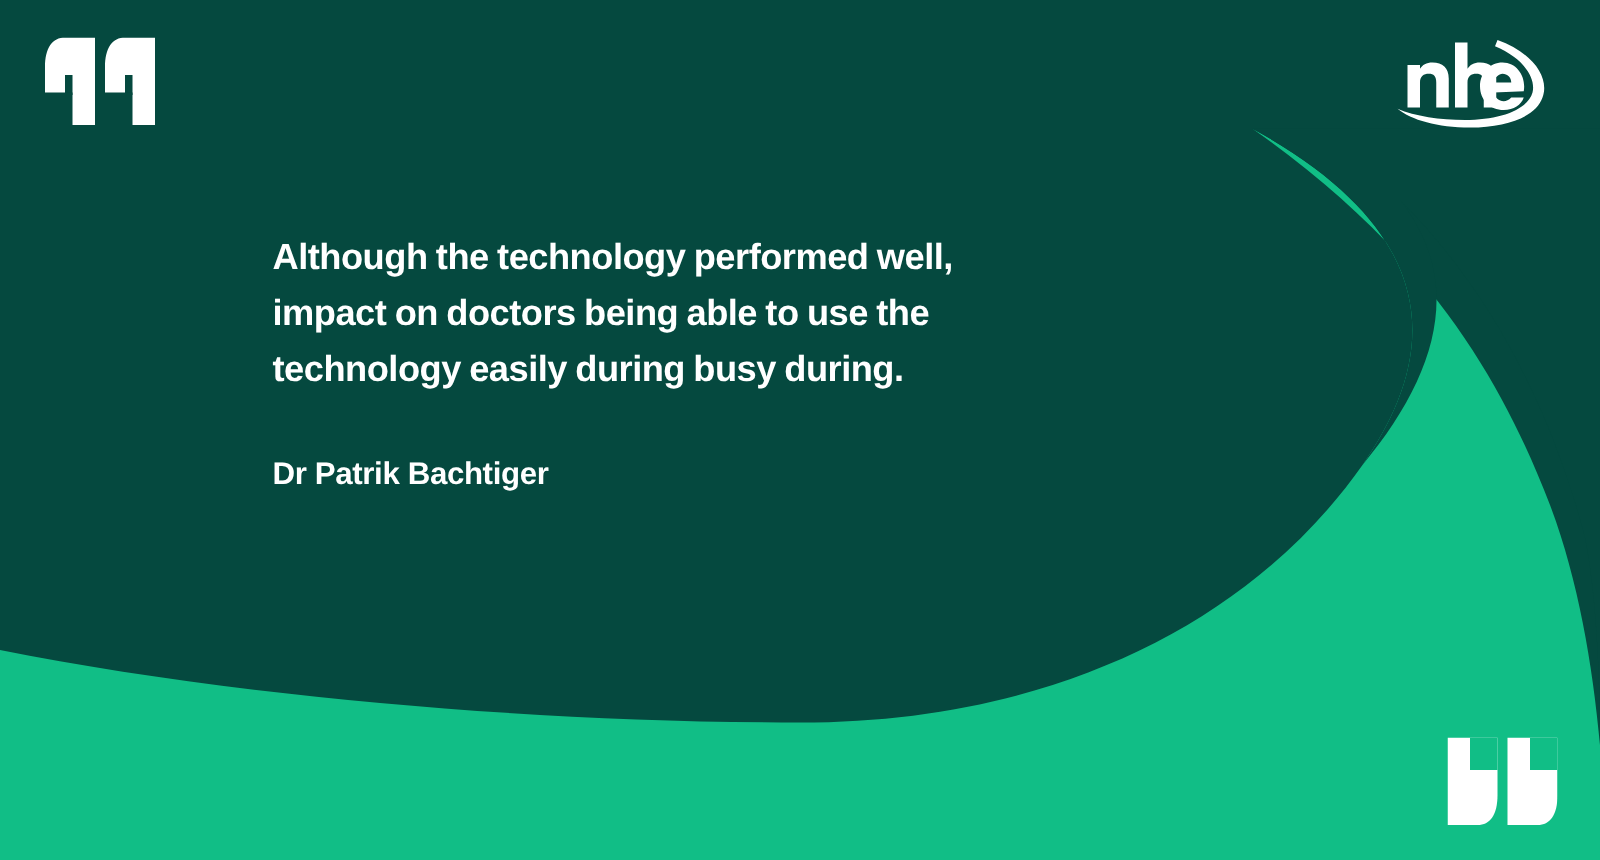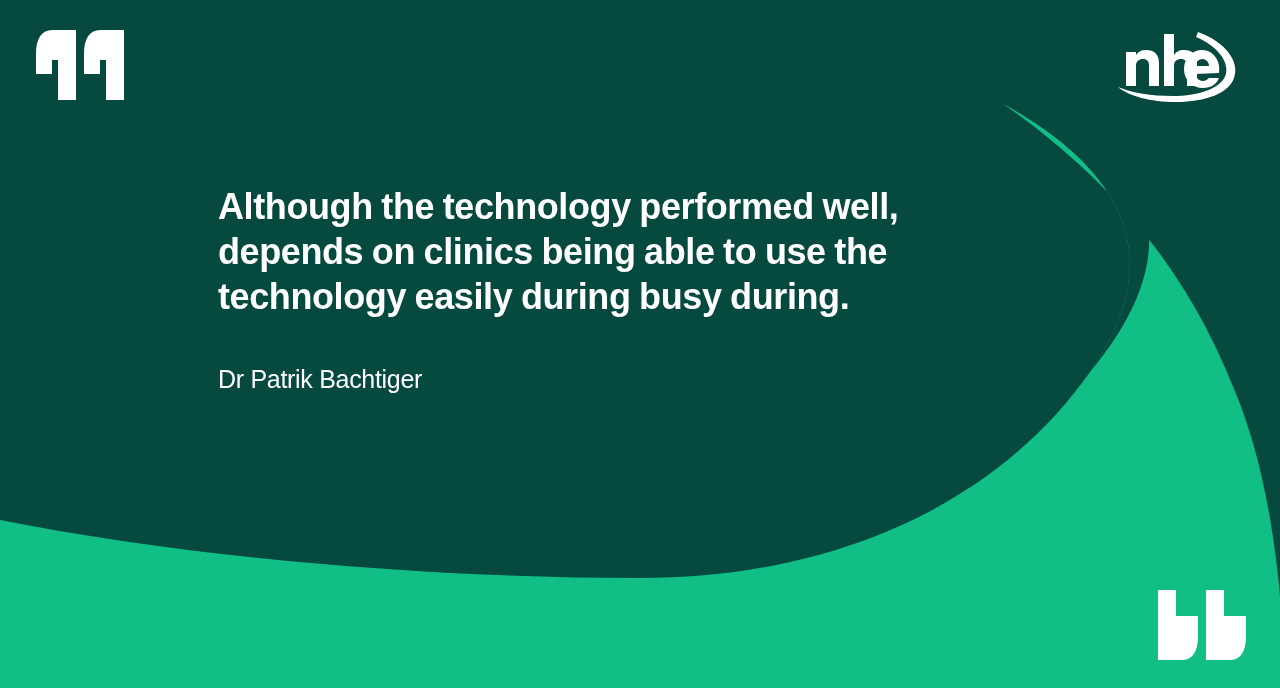--- a/index.html
+++ b/index.html
@@ -55,7 +55,7 @@
   #quote-text {
     margin: 0;
     color: #ffffff;
-    font-size: 36px;
+    font-size: 29px;
     line-height: 45px;
     font-weight: 700;
     letter-spacing: -0.4px;

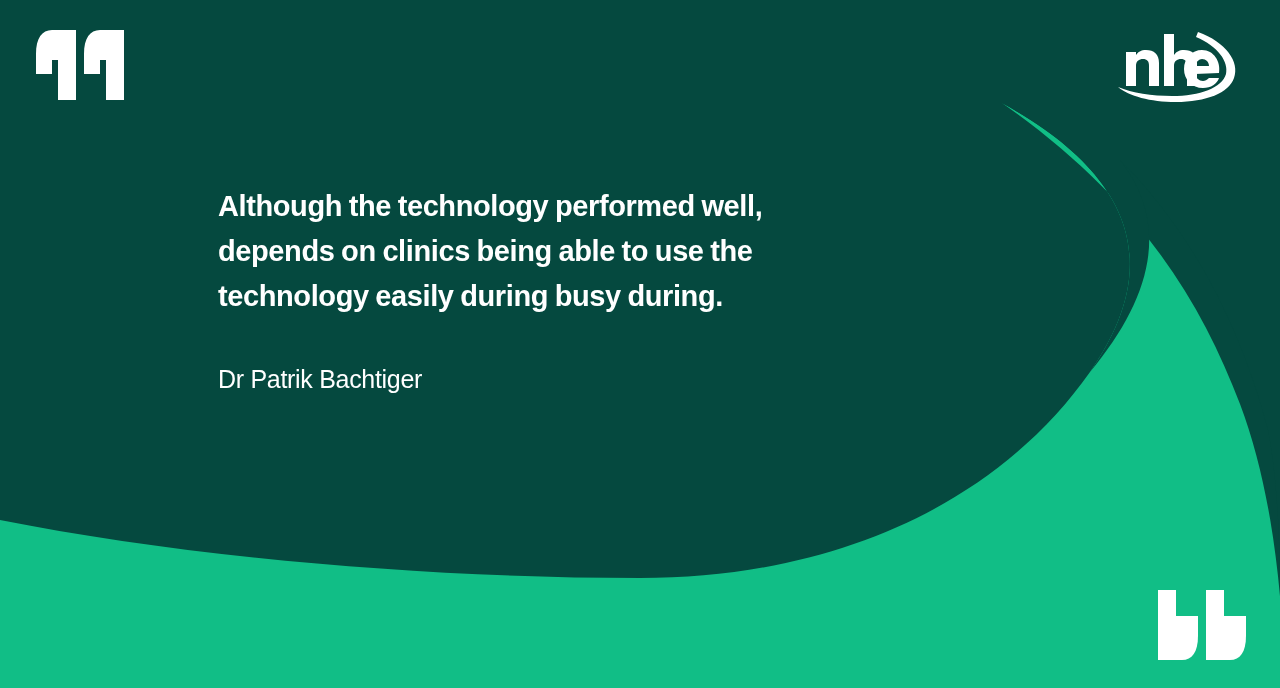--- a/index.html
+++ b/index.html
@@ -150,7 +150,7 @@
   <div id="quote-block">
     <blockquote id="quote-text">
       <span class="ln">Although the technology performed well,</span>
-      <span class="ln">depends on clinics being able to use the</span>
+      <span class="ln">impact on doctors being able to use the</span>
       <span class="ln">technology easily during busy during.</span>
     </blockquote>
     <p id="attribution">Dr Patrik Bachtiger</p>

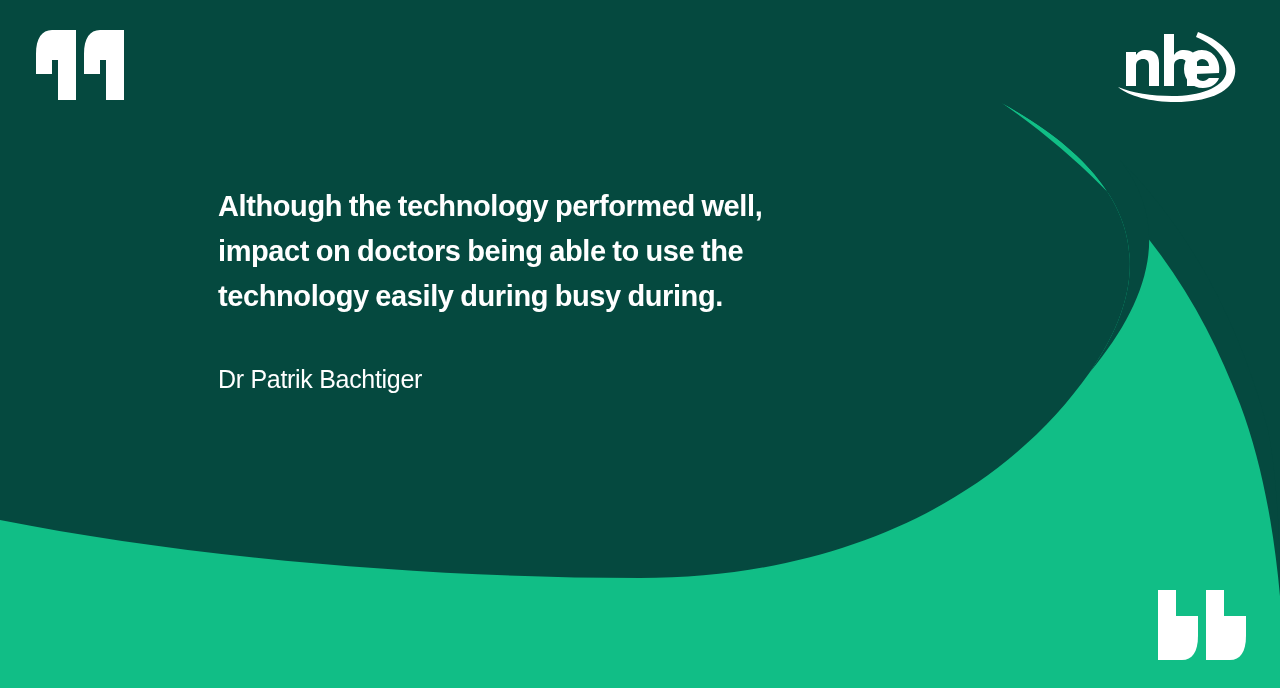--- a/index.html
+++ b/index.html
@@ -69,7 +69,7 @@
     color: #ffffff;
     font-size: 25px;
     line-height: 30px;
-    font-weight: 400;
+    font-weight: 700;
     letter-spacing: -0.3px;
   }
 </style>

